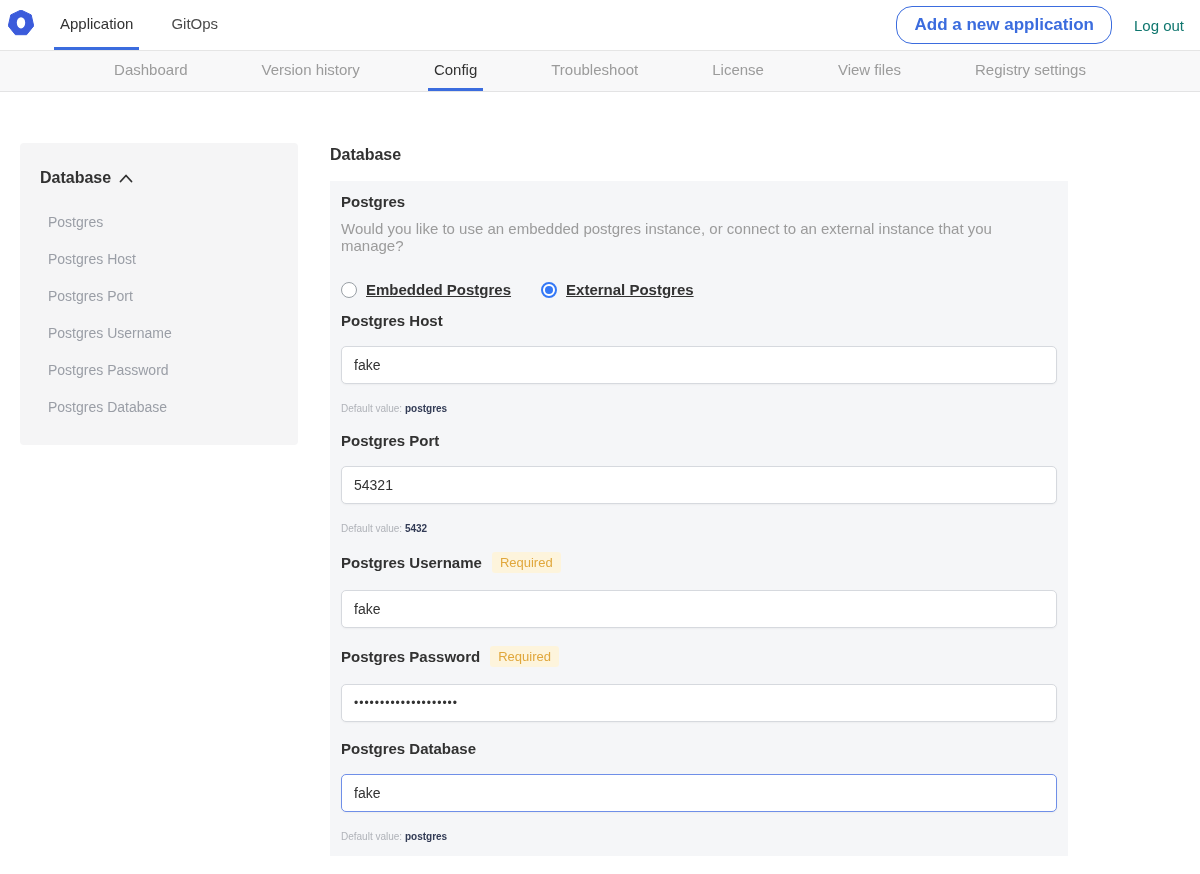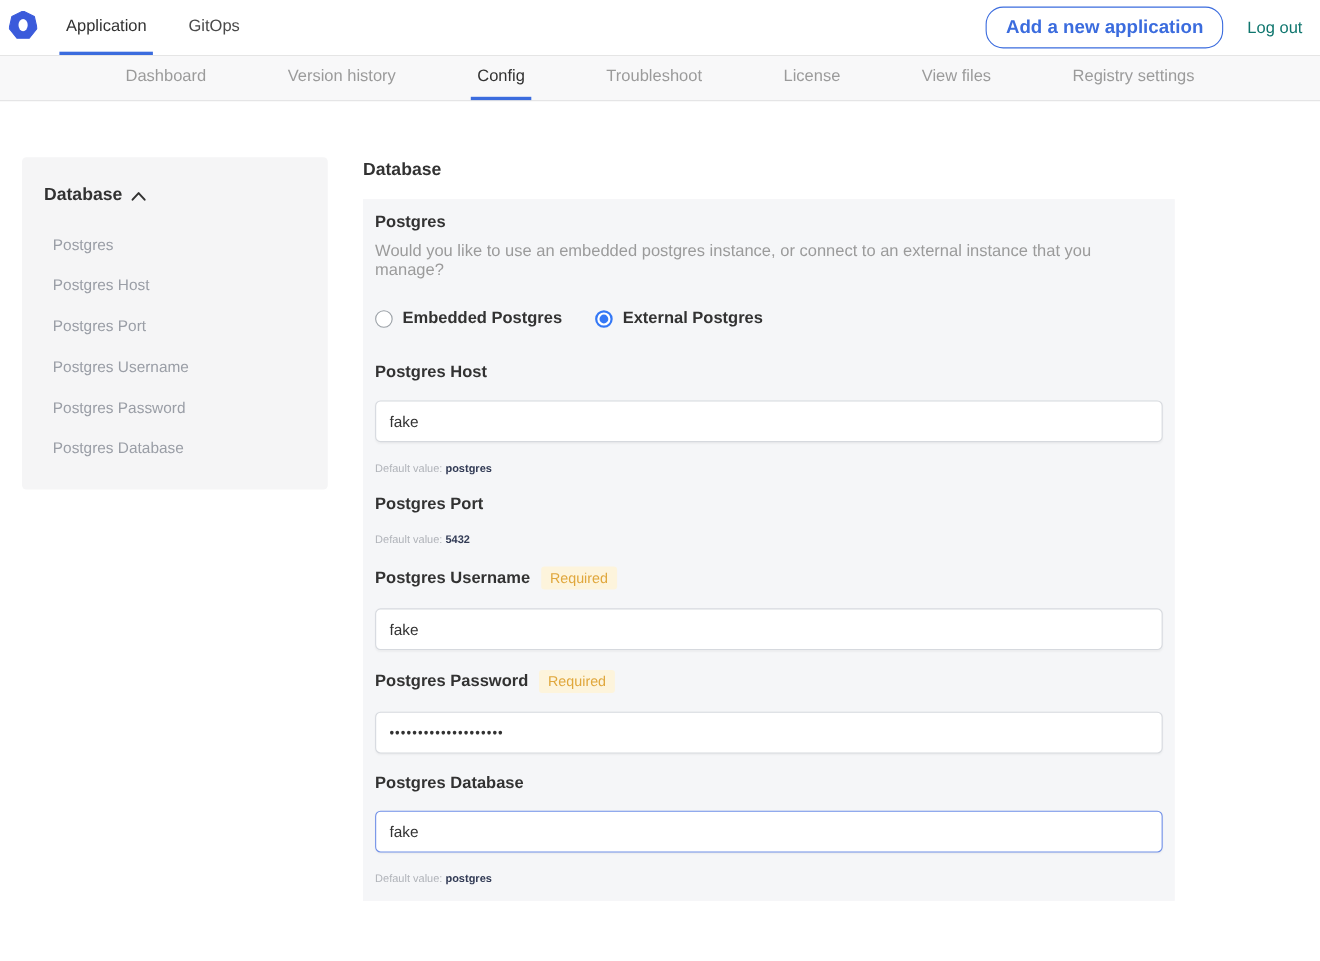--- a/index.html
+++ b/index.html
@@ -46,7 +46,7 @@
   .group-title { font-size: 15px; font-weight: bold; color: #323232; margin-bottom: 10px; }
   .group-desc { font-size: 15px; color: #9b9b9b; margin-bottom: 27px; }
 
-  .radio-row { display: flex; gap: 30px; margin-bottom: 32px; }
+  .radio-row { display: flex; gap: 30px; margin-bottom: 14px; text-decoration: underline; }
   .radio-option { display: flex; align-items: center; gap: 9px; cursor: pointer; }
   .radio-circle { width: 16px; height: 16px; border-radius: 50%; flex: none;
     border: 1px solid #9aa0a6; background: #fff; position: relative; }

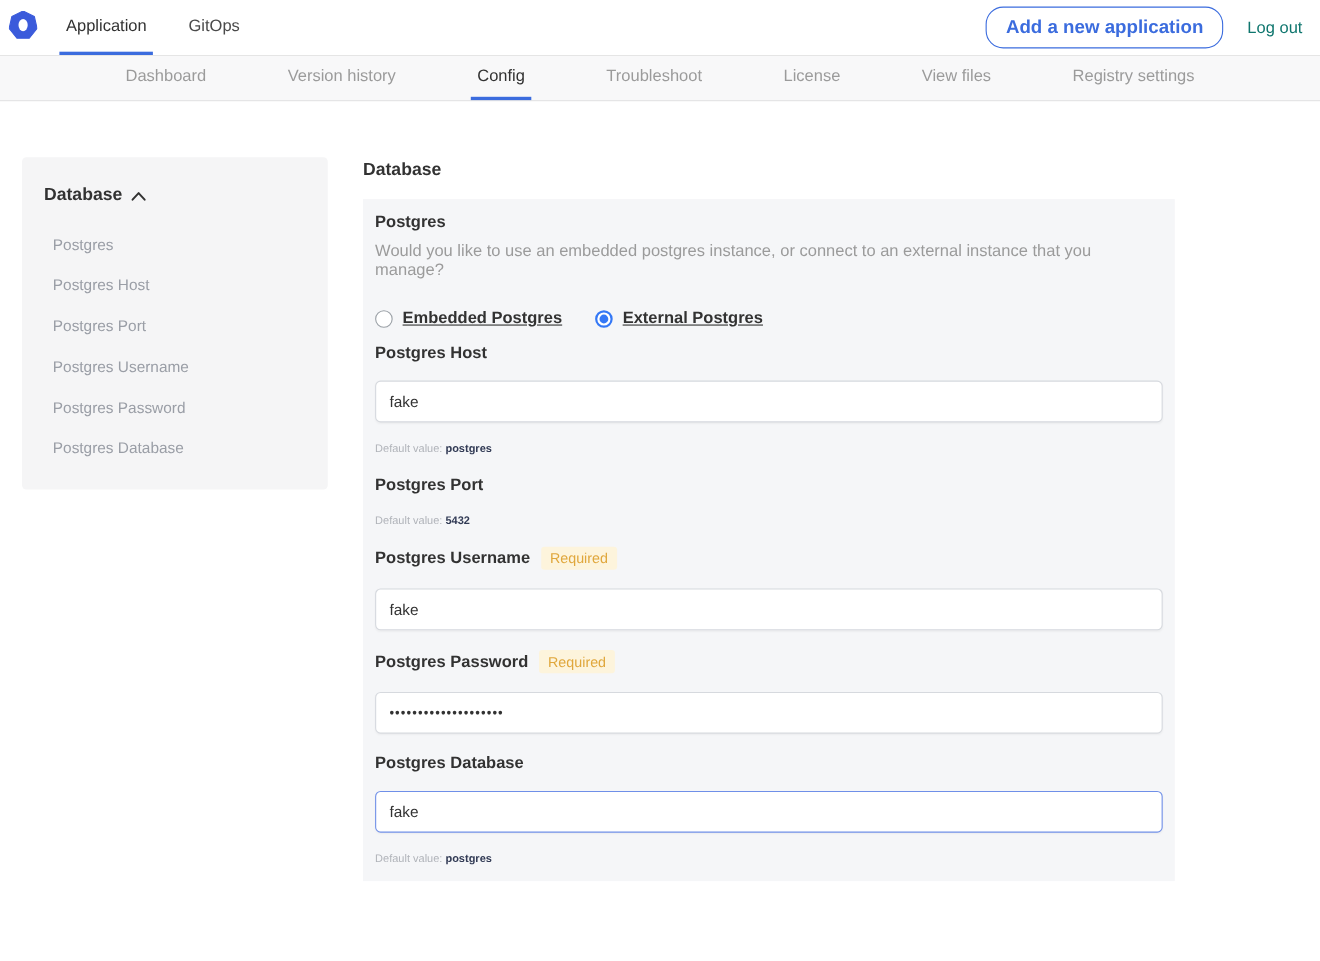--- a/index.html
+++ b/index.html
@@ -155,6 +155,7 @@
         <div class="field-label-row">
           <span class="field-label">Postgres Port</span>
         </div>
+        <input type="text" class="text-input" value="54321" style="">
         <div class="field-helper">
           <span>Default value:</span>
           <b>5432</b>

